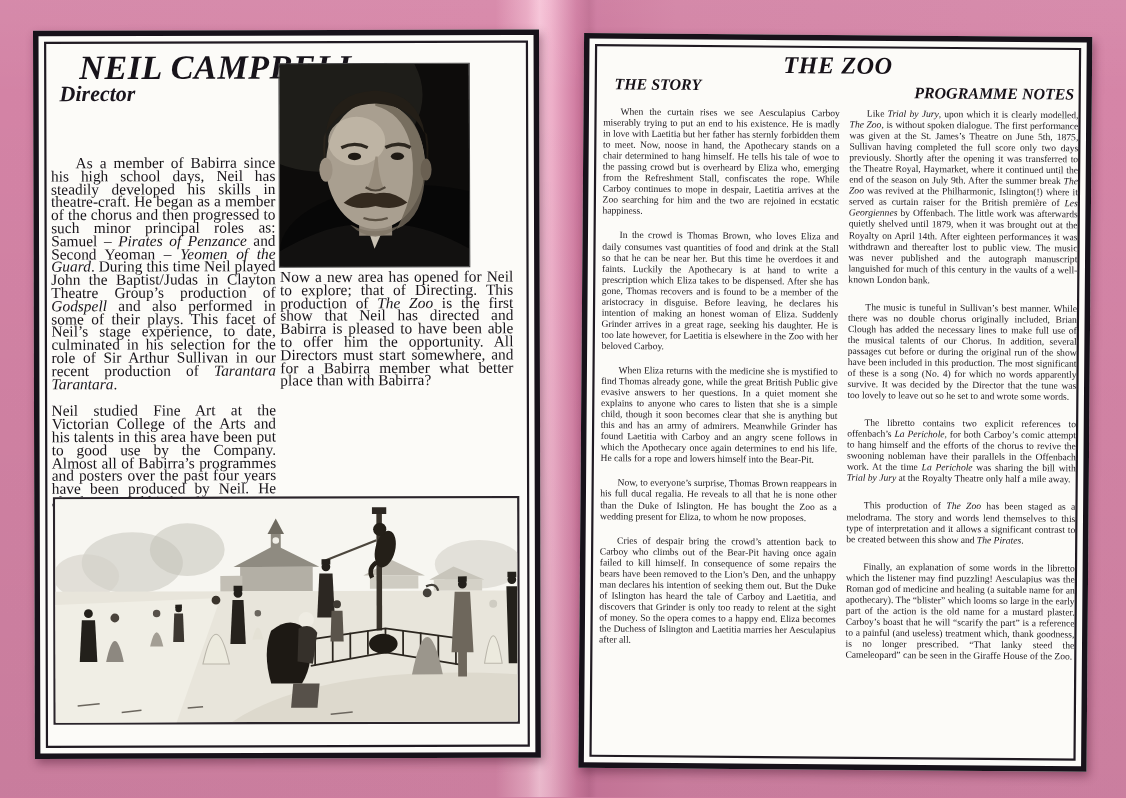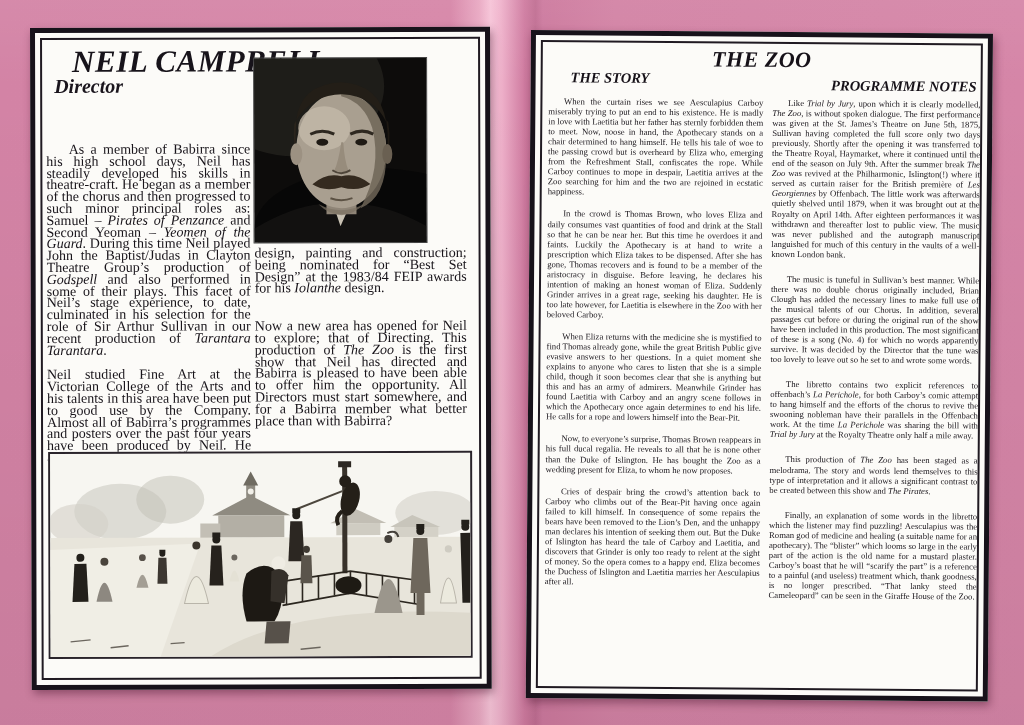--- a/index.html
+++ b/index.html
@@ -62,7 +62,7 @@
     font-style:italic;font-weight:bold;font-size:22px;letter-spacing:.5px;color:#161118;
   }
   .rp-head-left{
-    position:absolute;left:28px;top:27px;margin:0;
+    position:absolute;left:16px;top:27px;margin:0;
     font-style:italic;font-weight:bold;font-size:14.5px;color:#161118;
   }
   .rp-head-right{

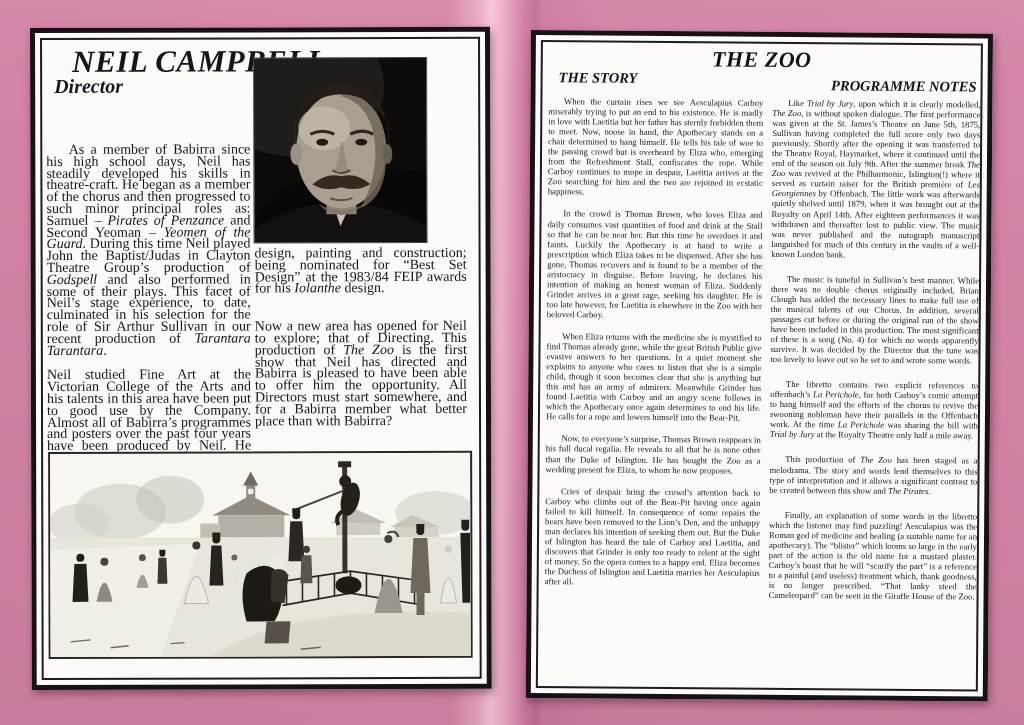--- a/index.html
+++ b/index.html
@@ -129,7 +129,6 @@
       </div>
 
       <div class="colR">
-        <p>design, painting and construction; being nominated for “Best Set Design” at the 1983/84 FEIP awards for his <i>Iolanthe</i> design.</p>
         <p>Now a new area has opened for Neil to explore; that of Directing. This production of <i>The Zoo</i> is the first show that Neil has directed and Babirra is pleased to have been able to offer him the opportunity. All Directors must start somewhere, and for a Babirra member what better place than with Babirra?</p>
       </div>
 

